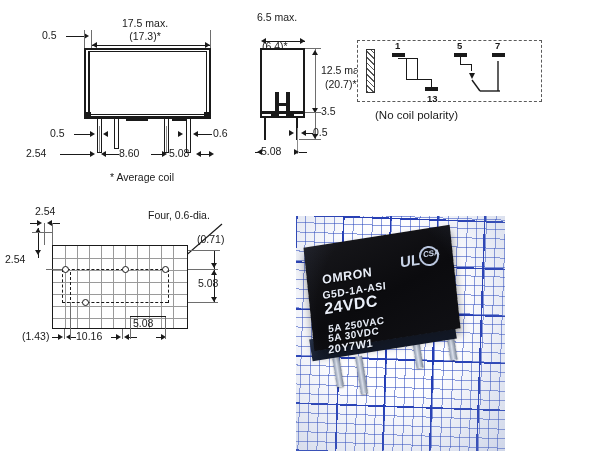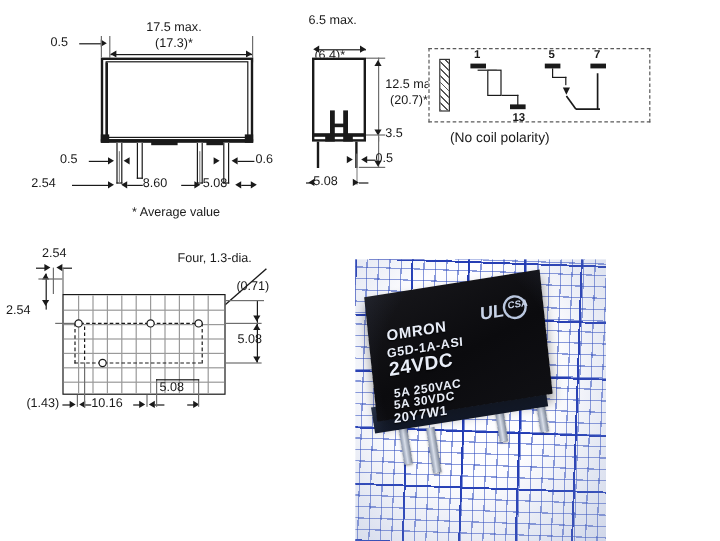--- a/index.html
+++ b/index.html
@@ -226,7 +226,7 @@
     <div class="ln hln" style="left:201px; top:154px; width:10px;"></div>
     <div class="arw r" style="left:209px; top:151px;"></div>
 
-    <div class="lbl" style="left:110px; top:172px;">* Average value</div>
+    <div class="lbl" style="left:110px; top:172px;">* Average coil</div>
   </div>
 
   <div id="side-view">

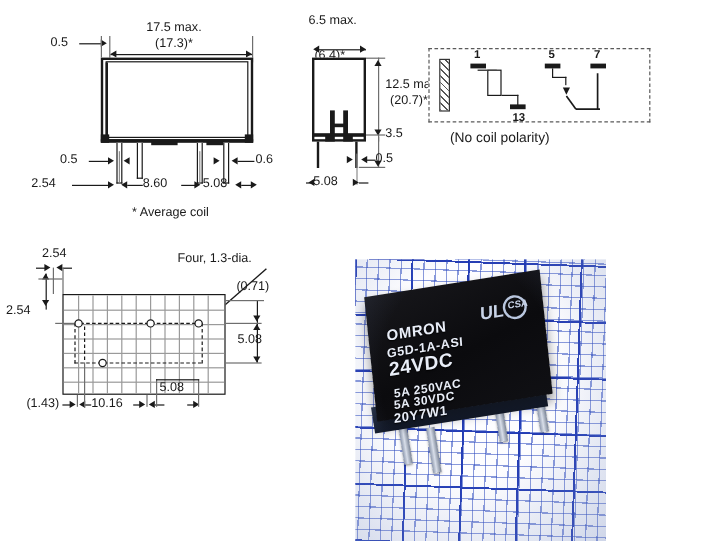--- a/index.html
+++ b/index.html
@@ -317,7 +317,7 @@
     <div class="ln vln ext" style="left:44px; top:25px; height:22px;"></div>
     <div class="ln vln ext" style="left:52px; top:25px; height:22px;"></div>
 
-    <div class="lbl" style="left:148px; top:12px;">Four, 1.3-dia.</div>
+    <div class="lbl" style="left:148px; top:12px;">Four, 0.6-dia.</div>
     <svg style="position:absolute; left:148px; top:24px;" width="80" height="46">
       <line x1="74" y1="2" x2="27" y2="43" stroke="#1a1a1a" stroke-width="1.2"></line>
       <polygon points="27,43 33,38 31,45" fill="#1a1a1a"></polygon>

